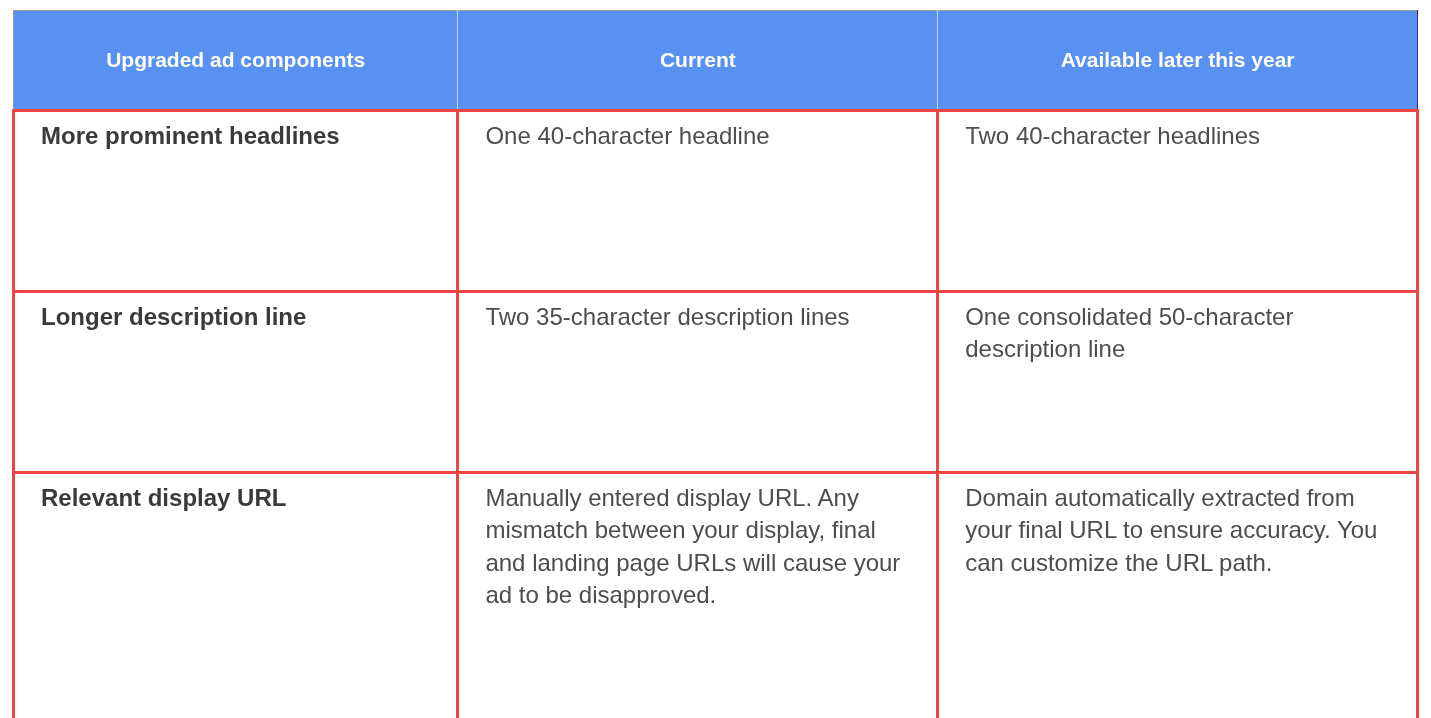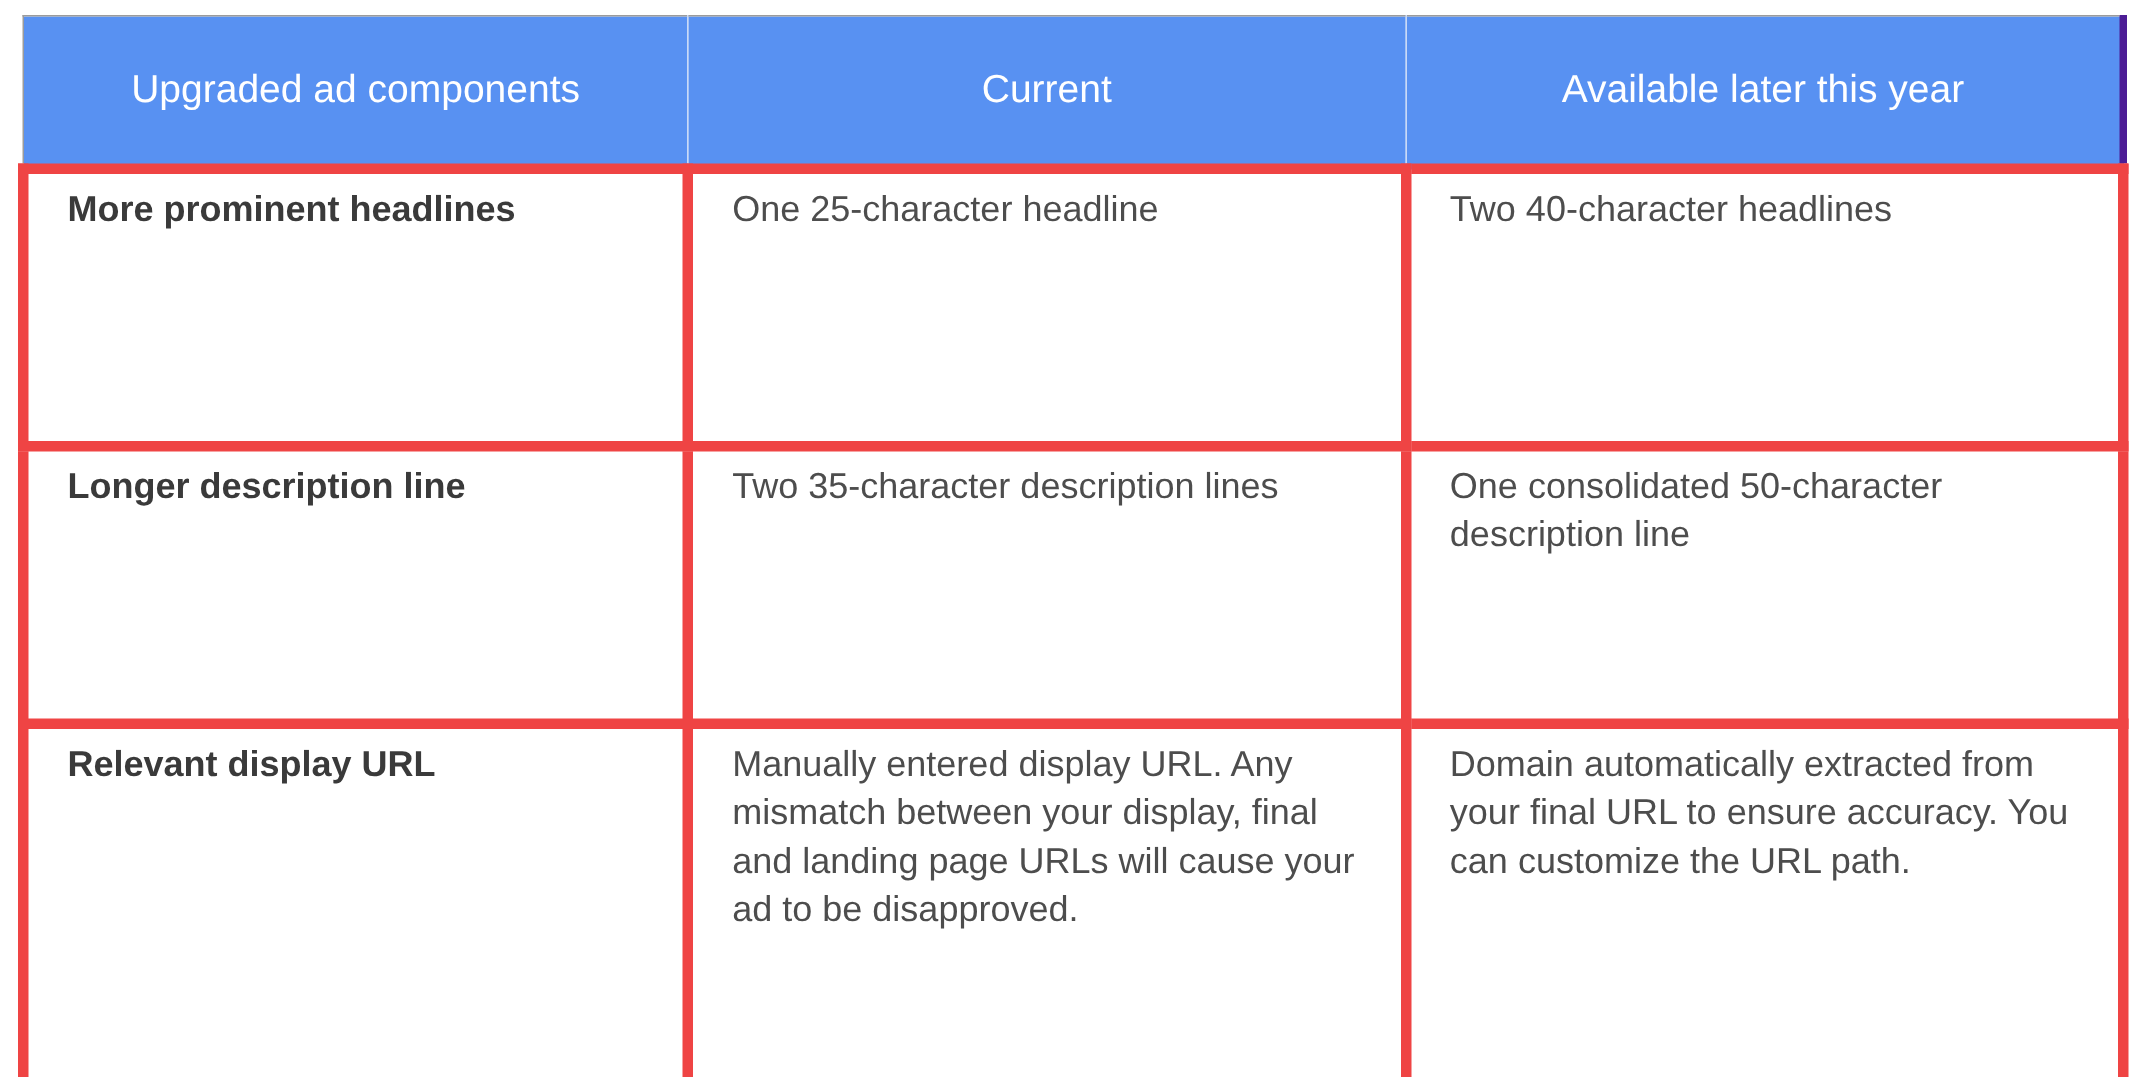--- a/index.html
+++ b/index.html
@@ -24,8 +24,8 @@
   table.comp th {
     background: #5891f2;
     color: #ffffff;
-    font-weight: 400;
-    font-size: 26px;
+    font-weight: 700;
+    font-size: 21px;
     text-align: center;
     vertical-align: middle;
     height: 96px;

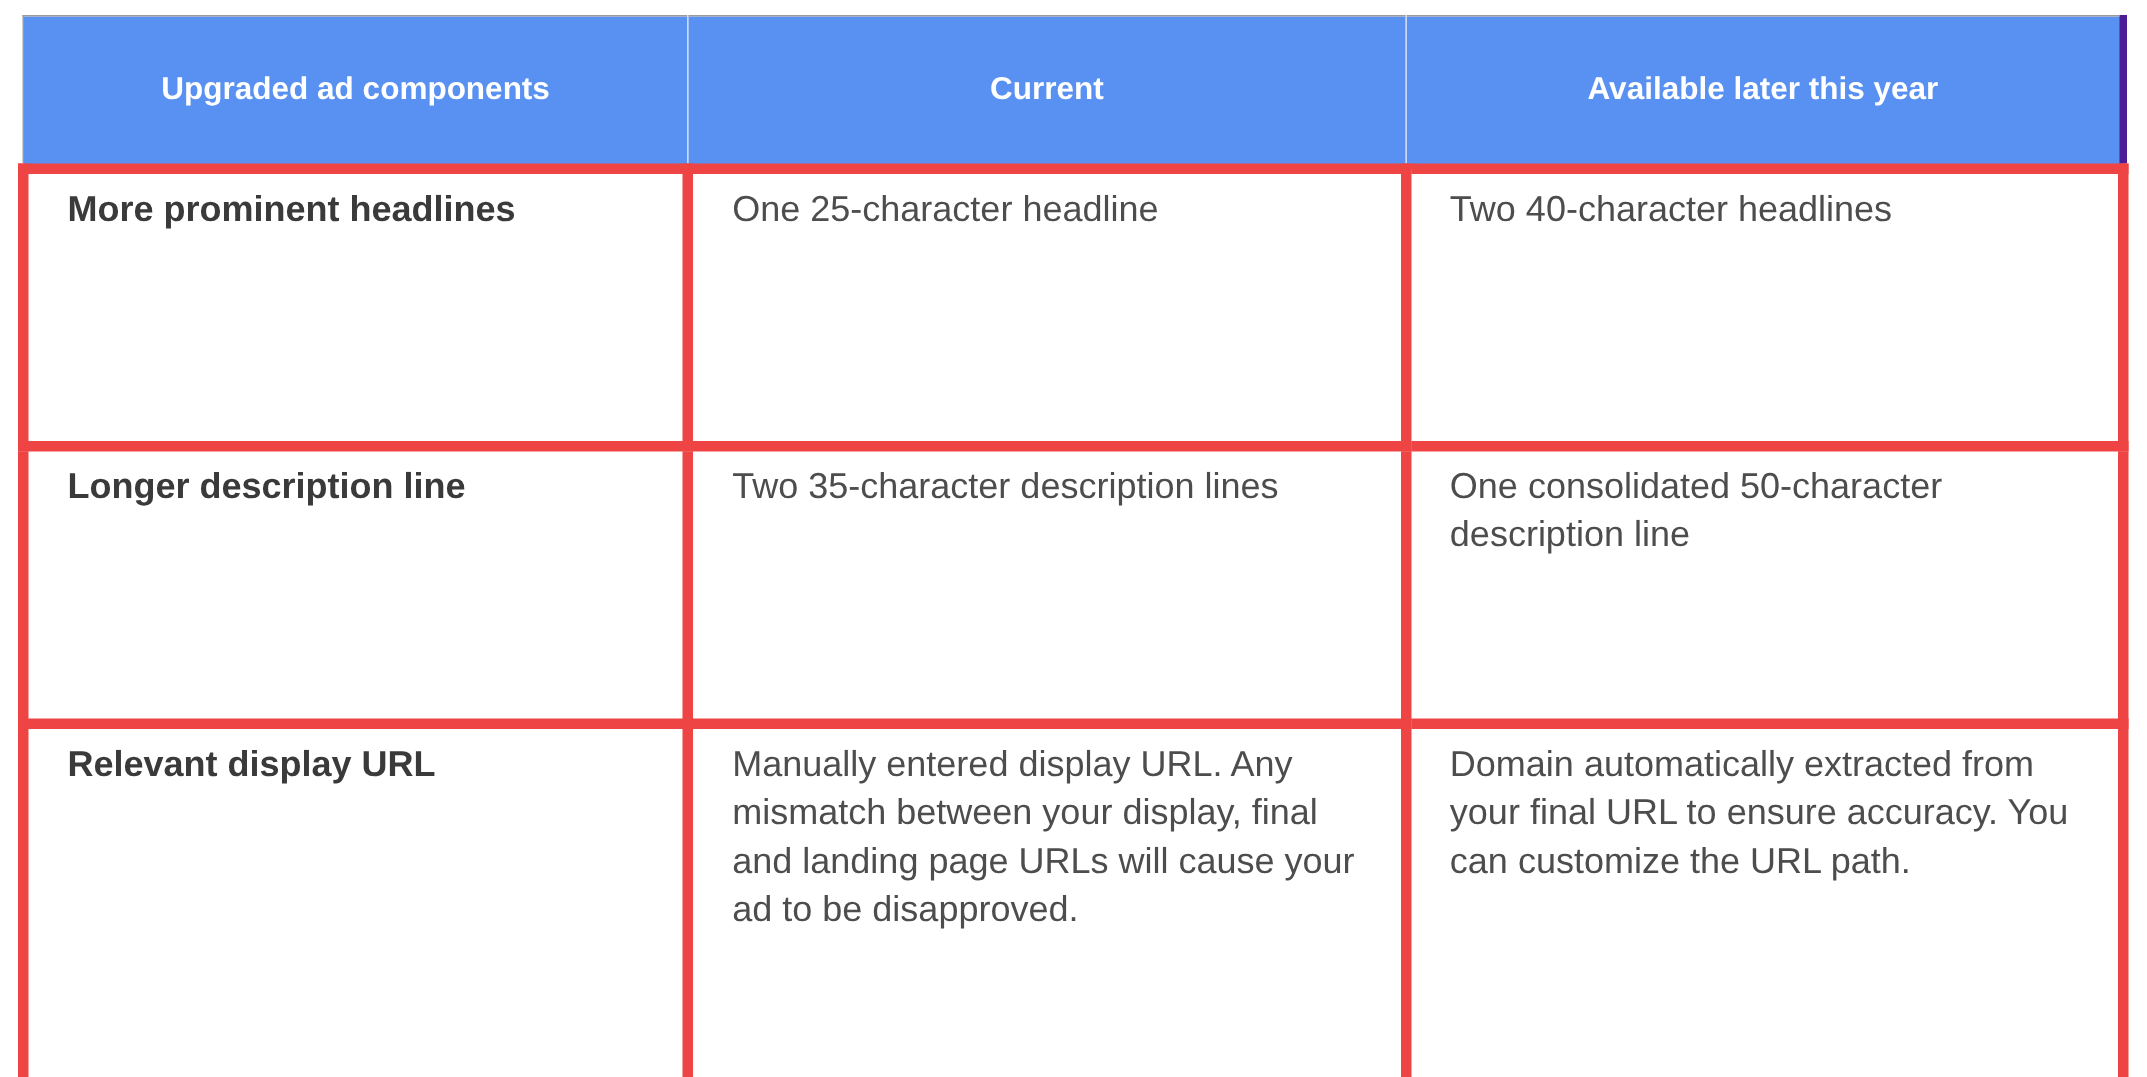--- a/index.html
+++ b/index.html
@@ -35,7 +35,7 @@
     border-right: 1px solid #c9d9f7;
   }
   table.comp th:last-child {
-    border-right: 5px solid #4c1d95;
+    border-right: 1px solid #4c1d95;
   }
   table.comp td {
     border: 7px solid #ef4444;

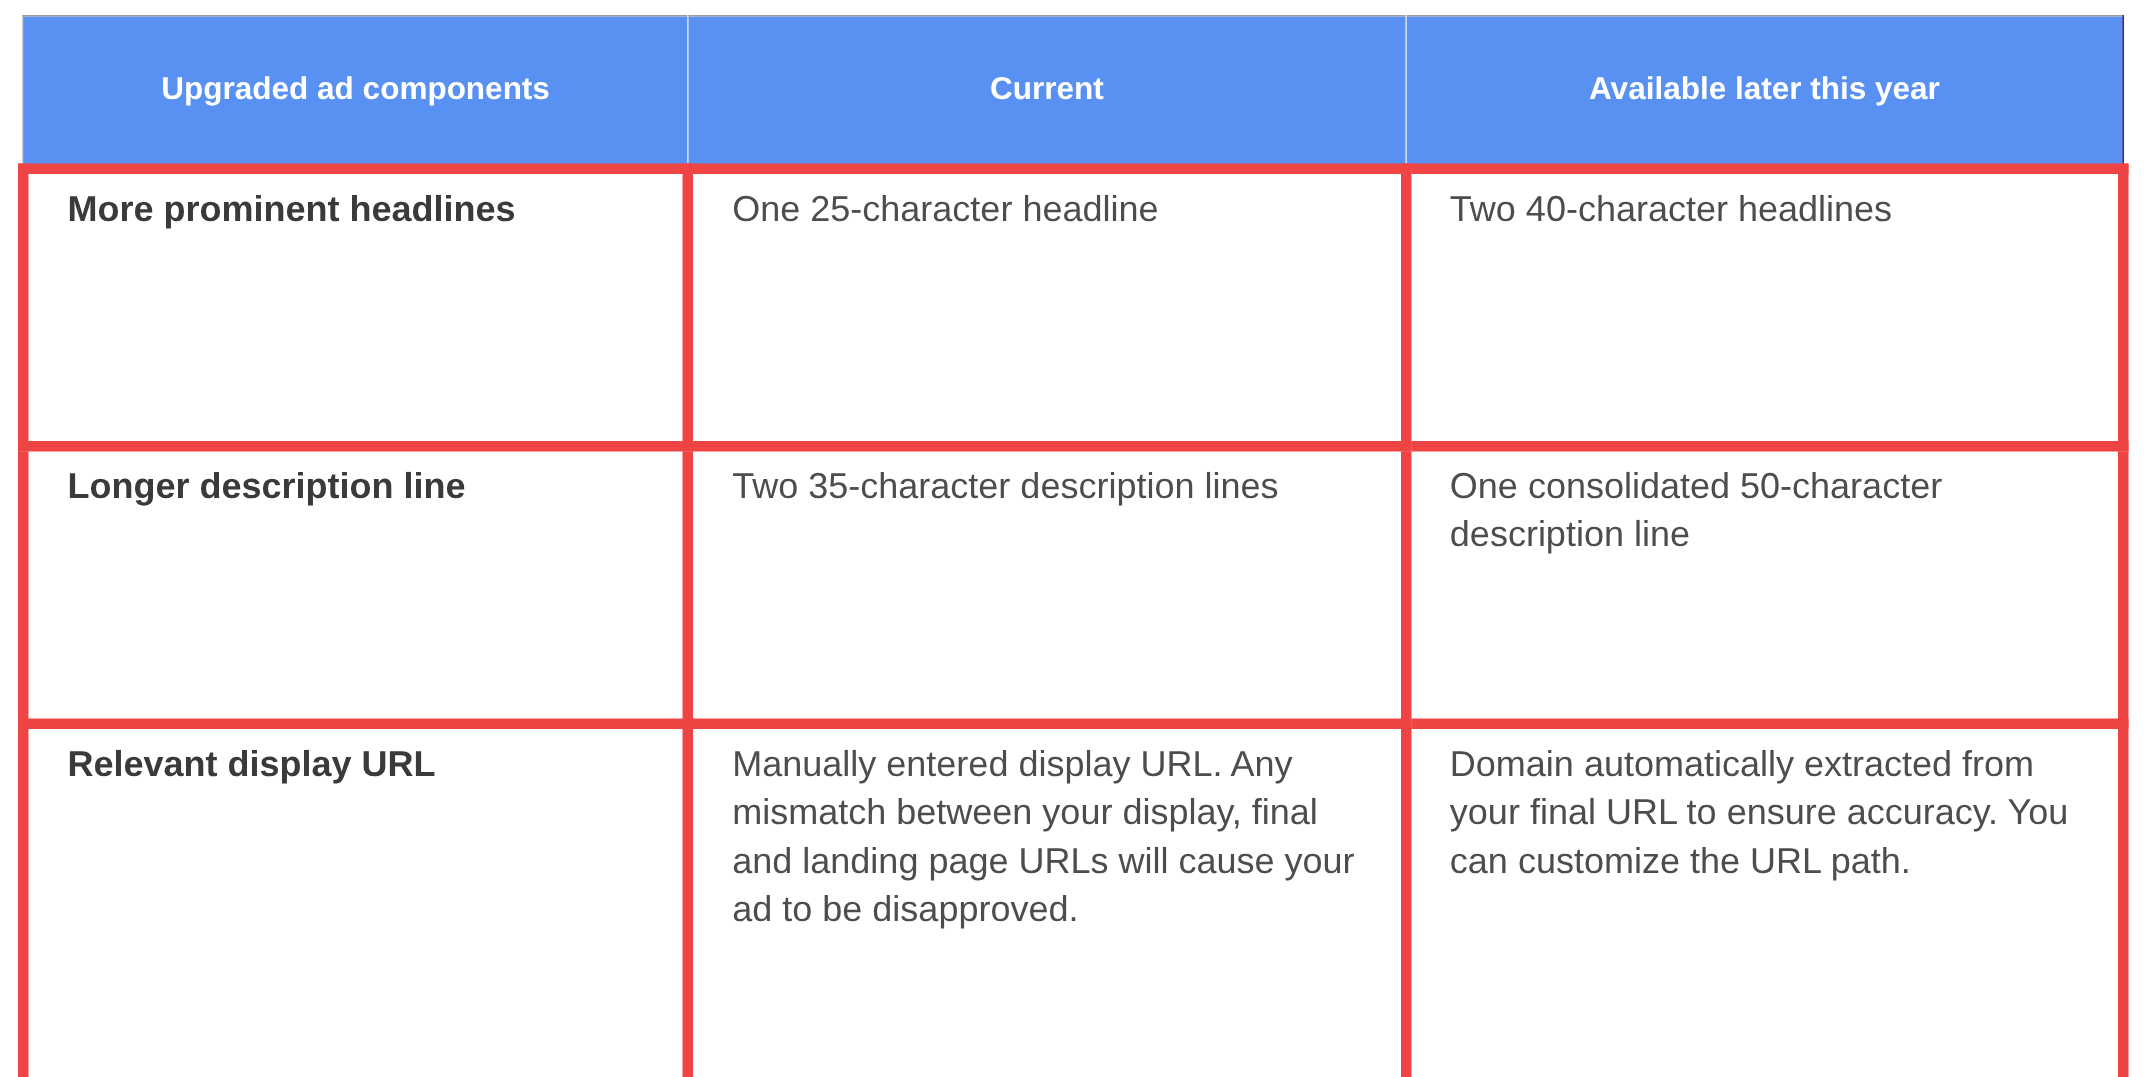--- a/index.html
+++ b/index.html
@@ -38,7 +38,7 @@
     border-right: 1px solid #4c1d95;
   }
   table.comp td {
-    border: 7px solid #ef4444;
+    border: 3px solid #ef4444;
     padding: 8px 22px 20px 26px;
     vertical-align: top;
     color: #4d4d4d;

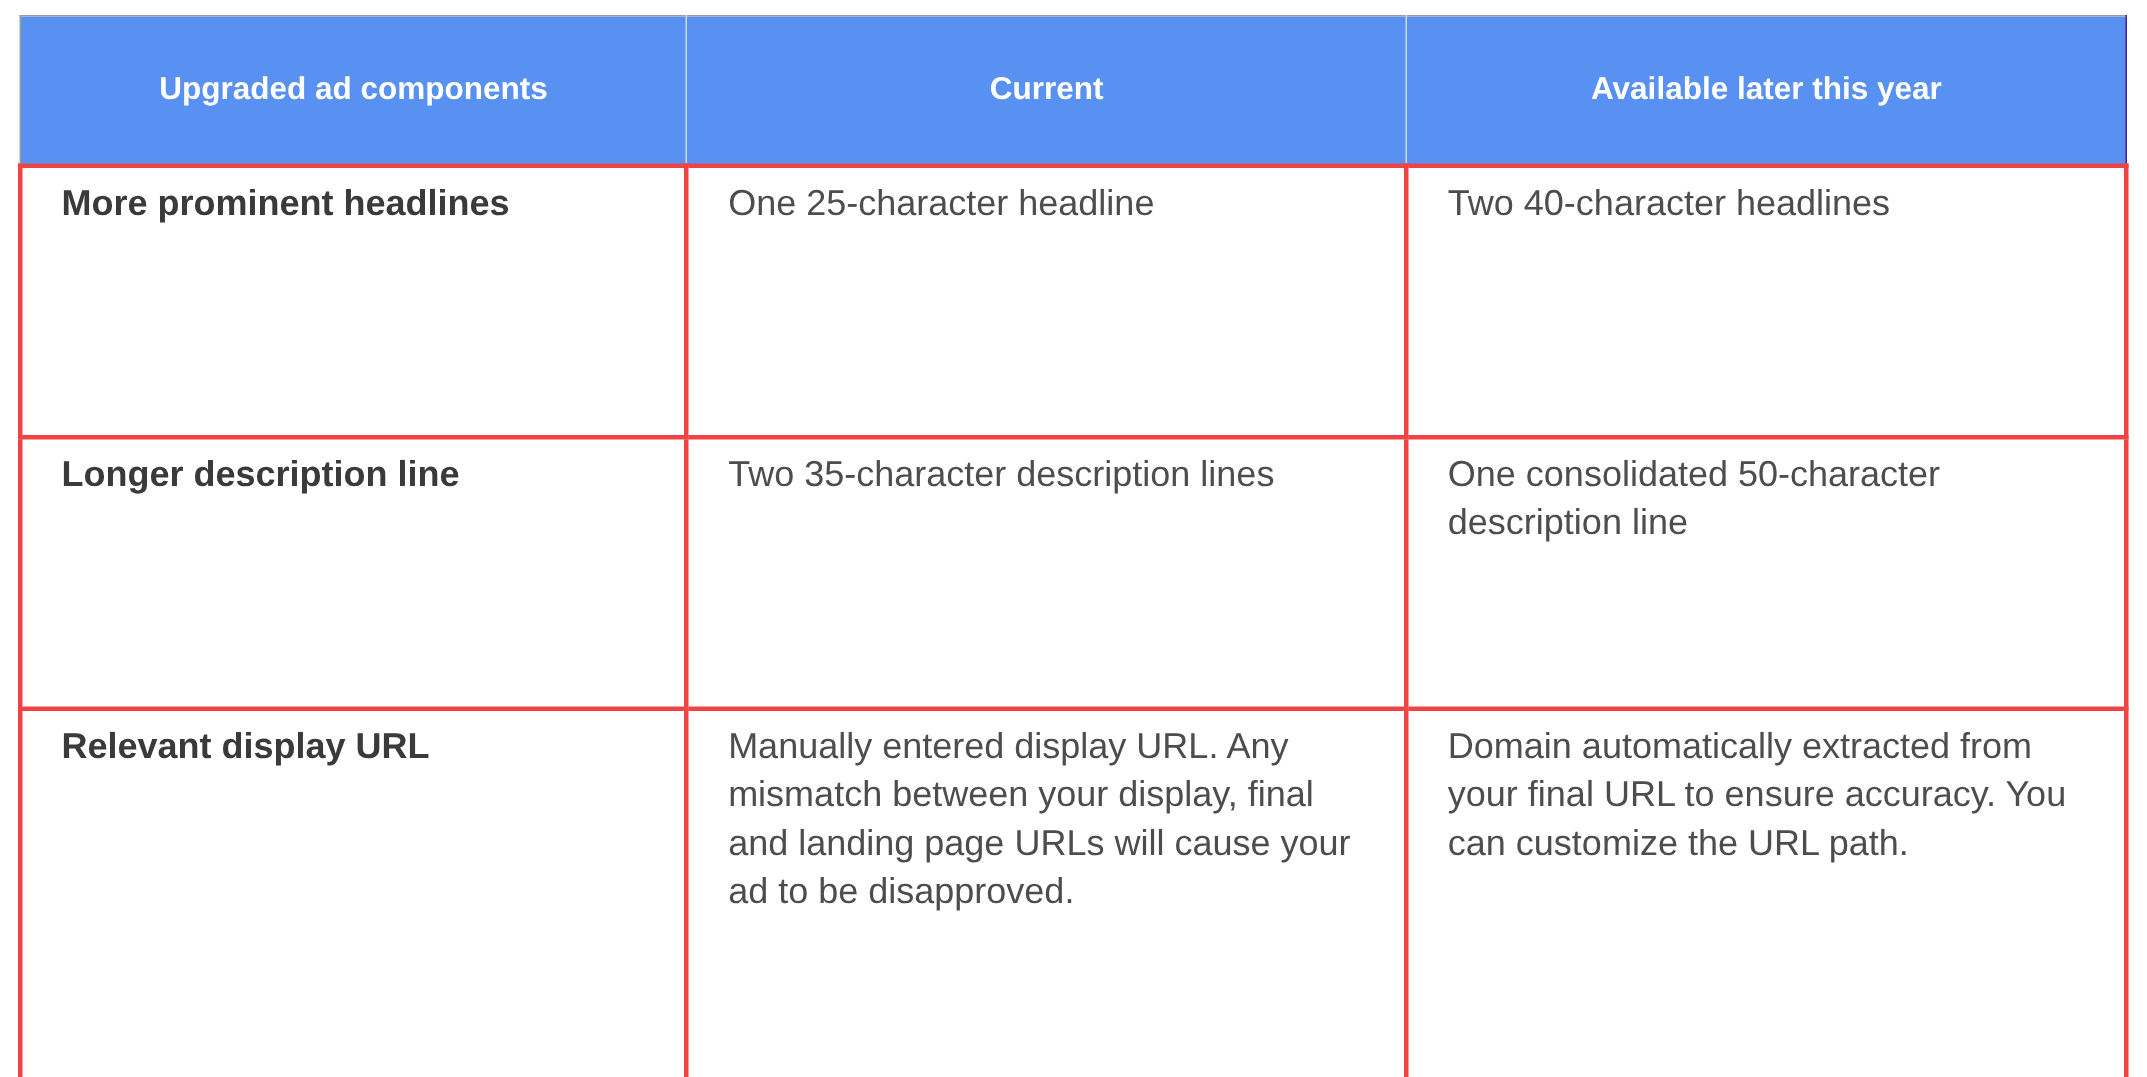--- a/index.html
+++ b/index.html
@@ -76,7 +76,7 @@
     <tbody>
       <tr>
         <td class="component">More prominent headlines</td>
-        <td>One 25-character headline</td>
+        <td>One 40-character headline</td>
         <td>Two 40-character headlines</td>
       </tr>
       <tr>

